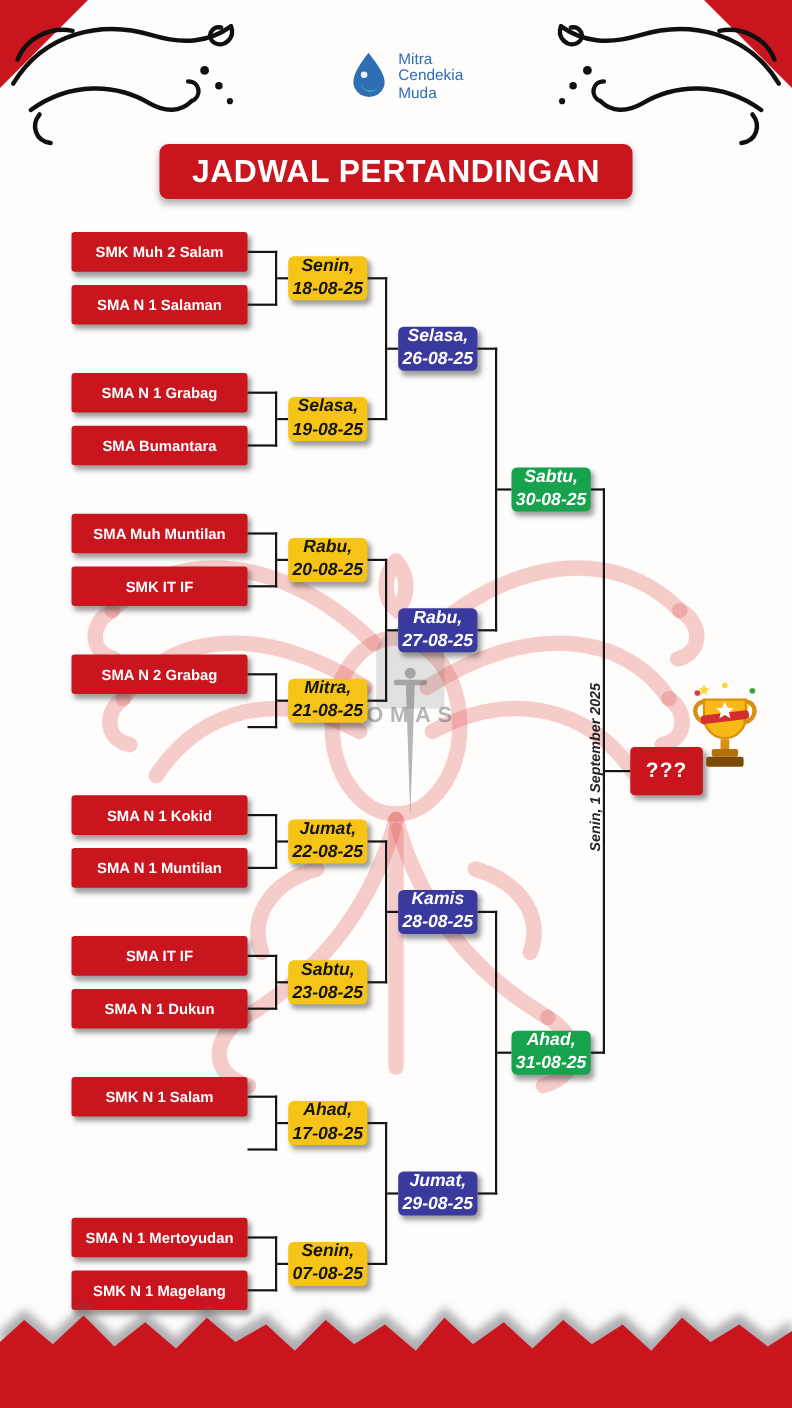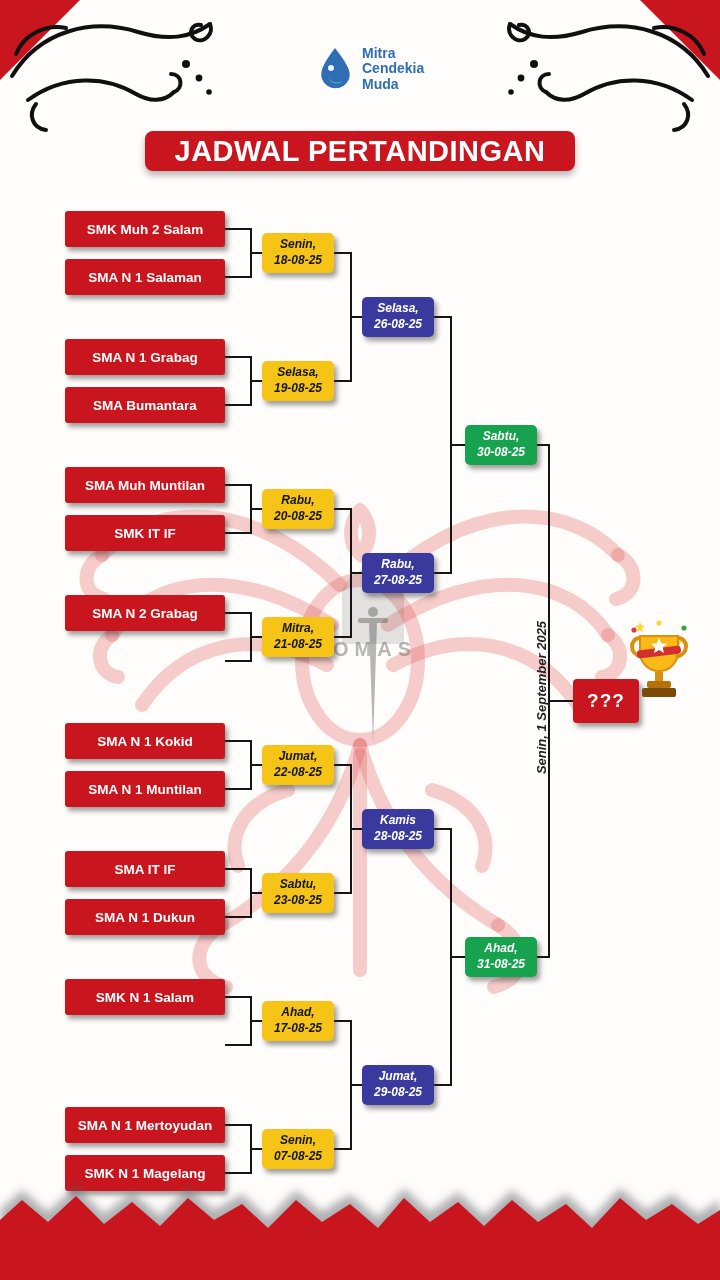--- a/index.html
+++ b/index.html
@@ -14,7 +14,7 @@
   .flourish.right{right:6px;transform:scaleX(-1)}
   
   .logo{position:absolute;left:316px;top:46px;display:flex;align-items:center;gap:8px}
-  .logo-text{color:#2f6eb5;font-weight:bold;font-size:14px;line-height:1.1}
+  .logo-text{color:#2f6eb5;font-weight:normal;font-size:14px;line-height:1.1}
   .banner{position:absolute;left:145px;top:131px;width:430px;height:40px;background:#c8151e;border-radius:8px;display:flex;align-items:center;justify-content:center;box-shadow:0 4px 7px rgba(0,0,0,.3)}
   .banner h1{color:#fff;font-size:29px;letter-spacing:.5px;font-weight:bold}
   

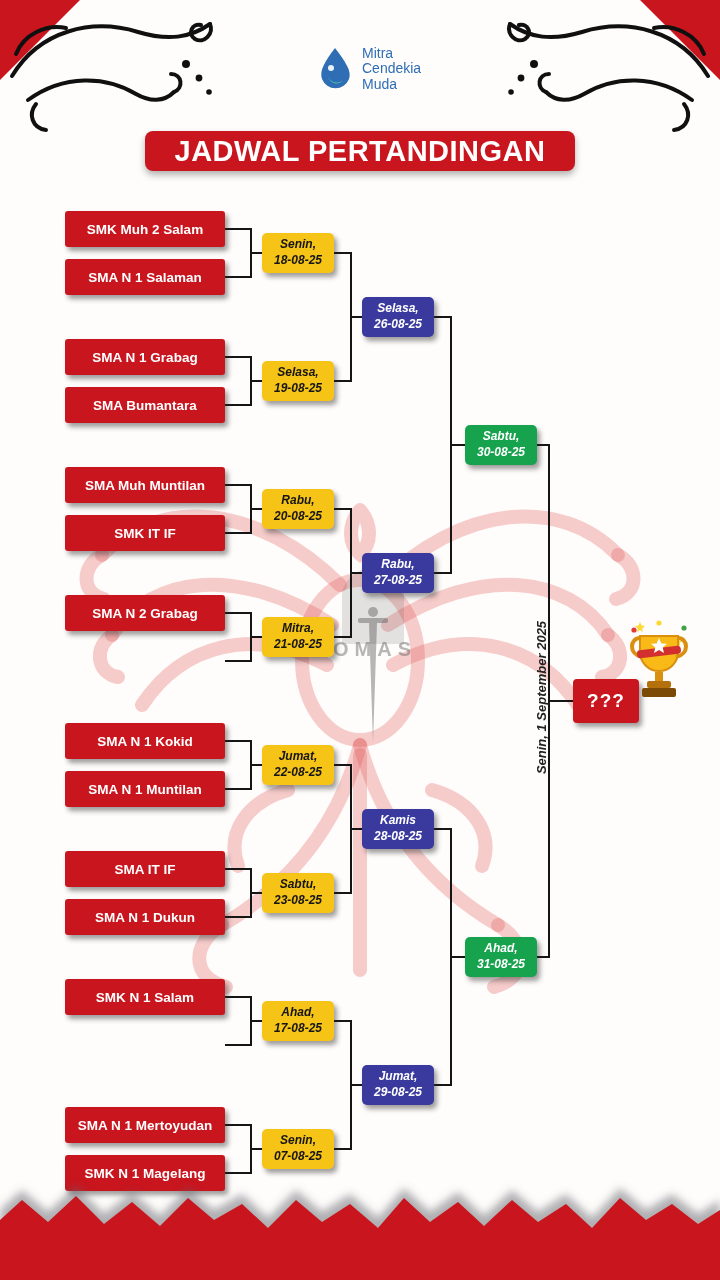--- a/index.html
+++ b/index.html
@@ -15,7 +15,7 @@
   
   .logo{position:absolute;left:316px;top:46px;display:flex;align-items:center;gap:8px}
   .logo-text{color:#2f6eb5;font-weight:normal;font-size:14px;line-height:1.1}
-  .banner{position:absolute;left:145px;top:131px;width:430px;height:40px;background:#c8151e;border-radius:8px;display:flex;align-items:center;justify-content:center;box-shadow:0 4px 7px rgba(0,0,0,.3)}
+  .banner{position:absolute;left:145px;top:131px;width:430px;height:50px;background:#c8151e;border-radius:8px;display:flex;align-items:center;justify-content:center;box-shadow:0 4px 7px rgba(0,0,0,.3)}
   .banner h1{color:#fff;font-size:29px;letter-spacing:.5px;font-weight:bold}
   
   .team{position:absolute;left:65px;width:160px;height:36px;background:#c8151e;color:#fff;display:flex;align-items:center;justify-content:center;font-size:13.5px;font-weight:bold;border-radius:3px;box-shadow:3px 4px 5px rgba(40,40,40,.45)}

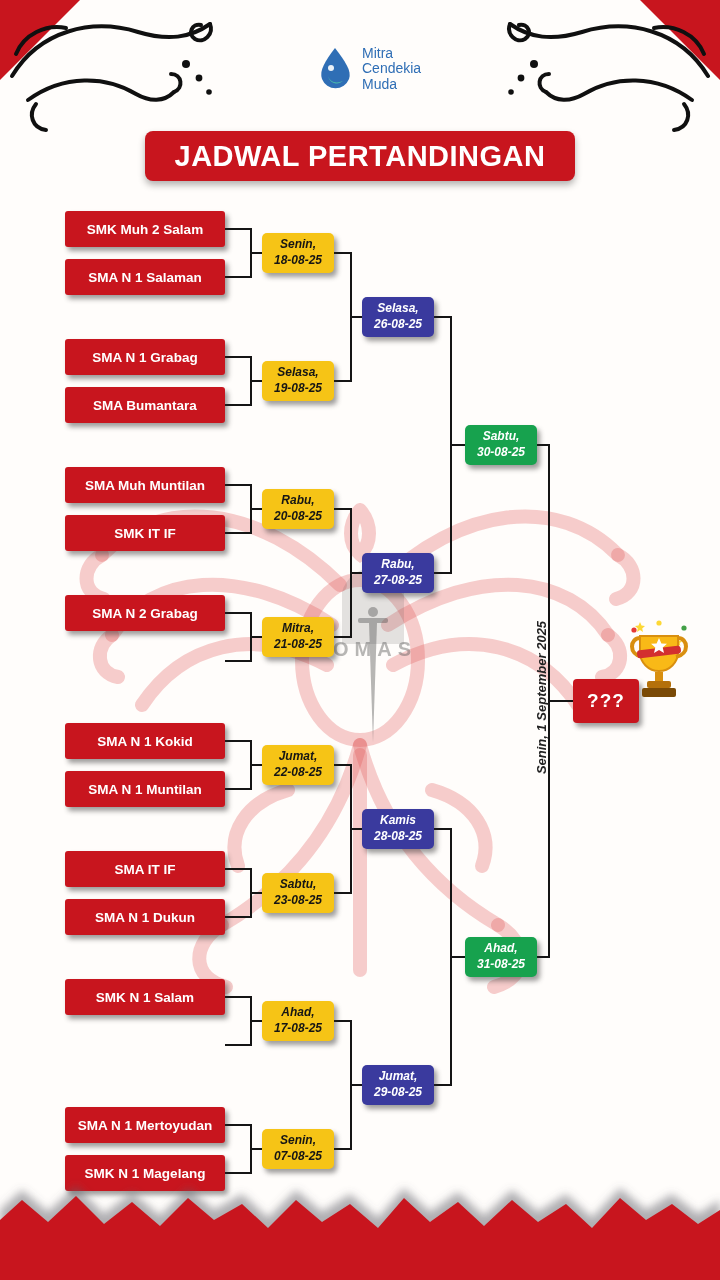--- a/index.html
+++ b/index.html
@@ -19,7 +19,7 @@
   .banner h1{color:#fff;font-size:29px;letter-spacing:.5px;font-weight:bold}
   
   .team{position:absolute;left:65px;width:160px;height:36px;background:#c8151e;color:#fff;display:flex;align-items:center;justify-content:center;font-size:13.5px;font-weight:bold;border-radius:3px;box-shadow:3px 4px 5px rgba(40,40,40,.45)}
-  .date-box{position:absolute;width:72px;height:40px;border-radius:5px;display:flex;flex-direction:column;align-items:center;justify-content:center;font-size:12px;font-style:italic;font-weight:bold;line-height:1.3;box-shadow:3px 4px 5px rgba(40,40,40,.45);text-align:center}
+  .date-box{position:absolute;width:72px;height:40px;border-radius:5px;display:flex;flex-direction:column;align-items:center;justify-content:center;font-size:16px;font-style:italic;font-weight:bold;line-height:1.3;box-shadow:3px 4px 5px rgba(40,40,40,.45);text-align:center}
   .yellow{left:262px;background:#f6c416;color:#151515}
   .blue{left:362px;background:#3a3a9e;color:#fff}
   .green{left:465px;background:#17a24e;color:#fff}

